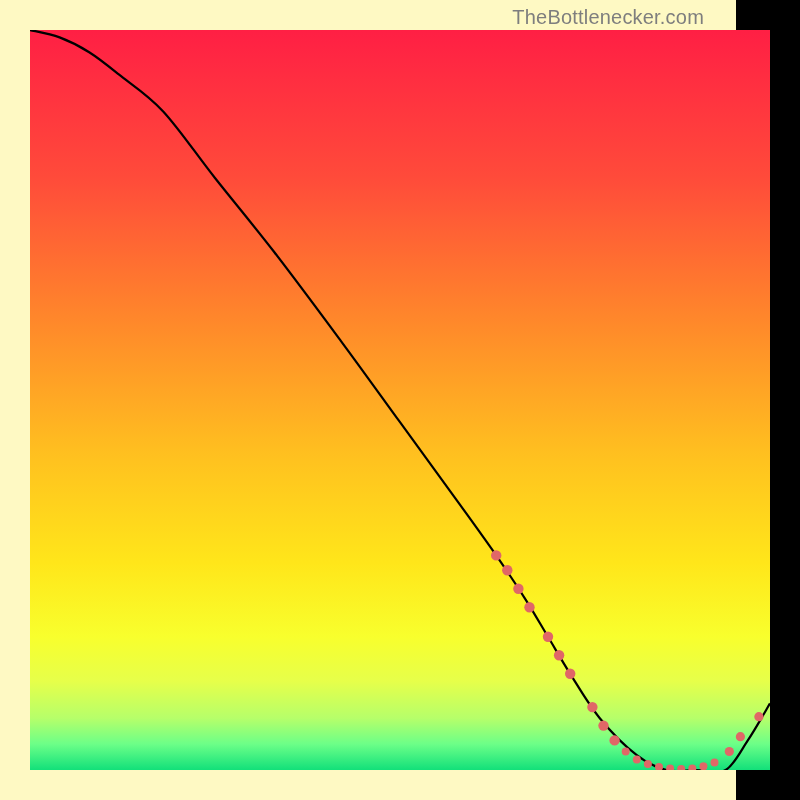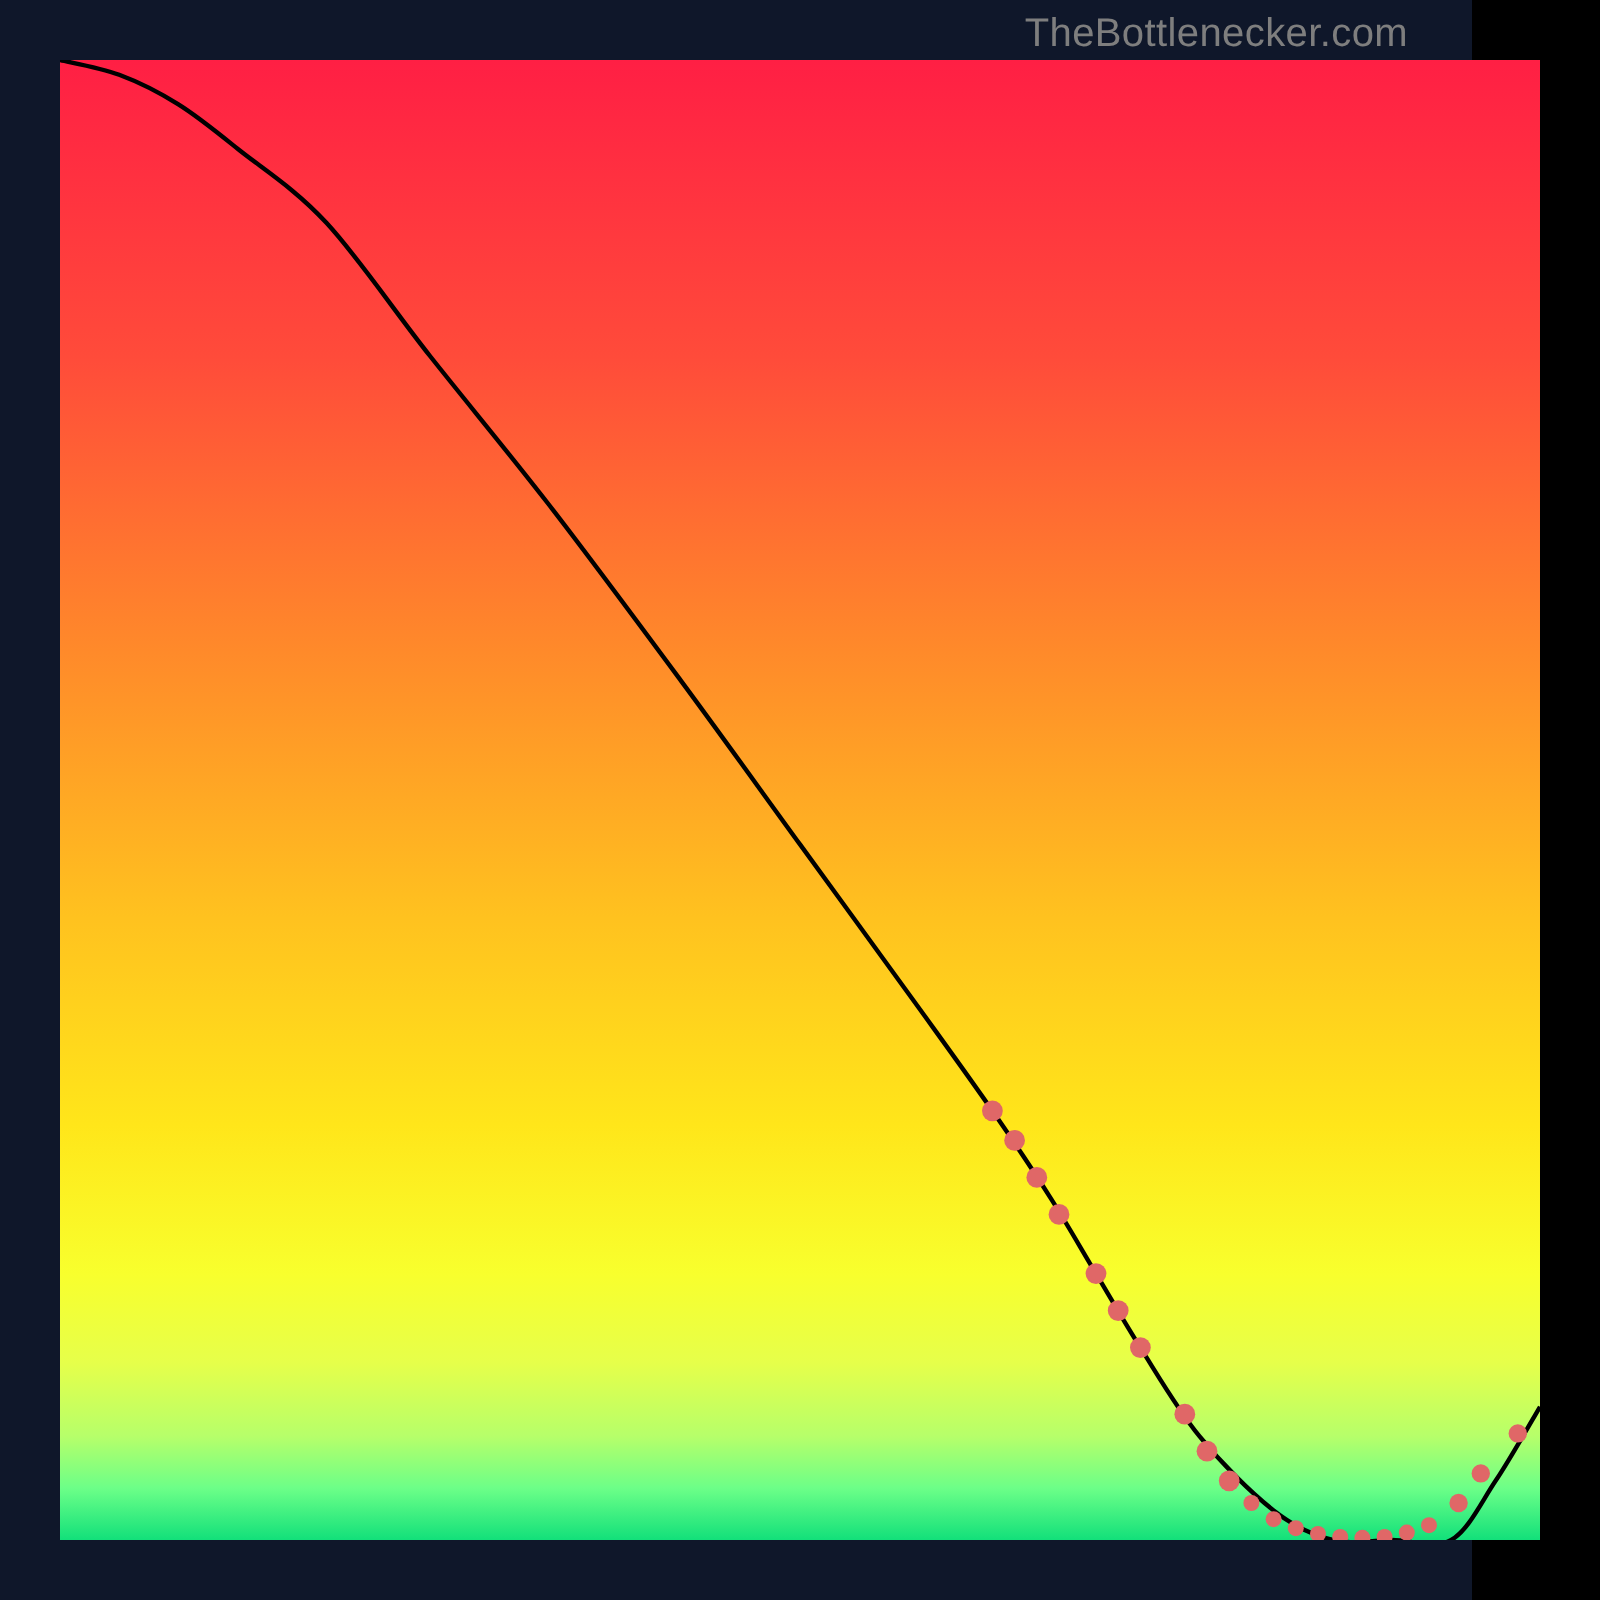--- a/index.html
+++ b/index.html
@@ -15,7 +15,7 @@
     position: relative;
     width: 736px;
     height: 800px;
-    background: #0f172a;
+    background: #fef9c3;
   }
   .plot {
     position: absolute;

